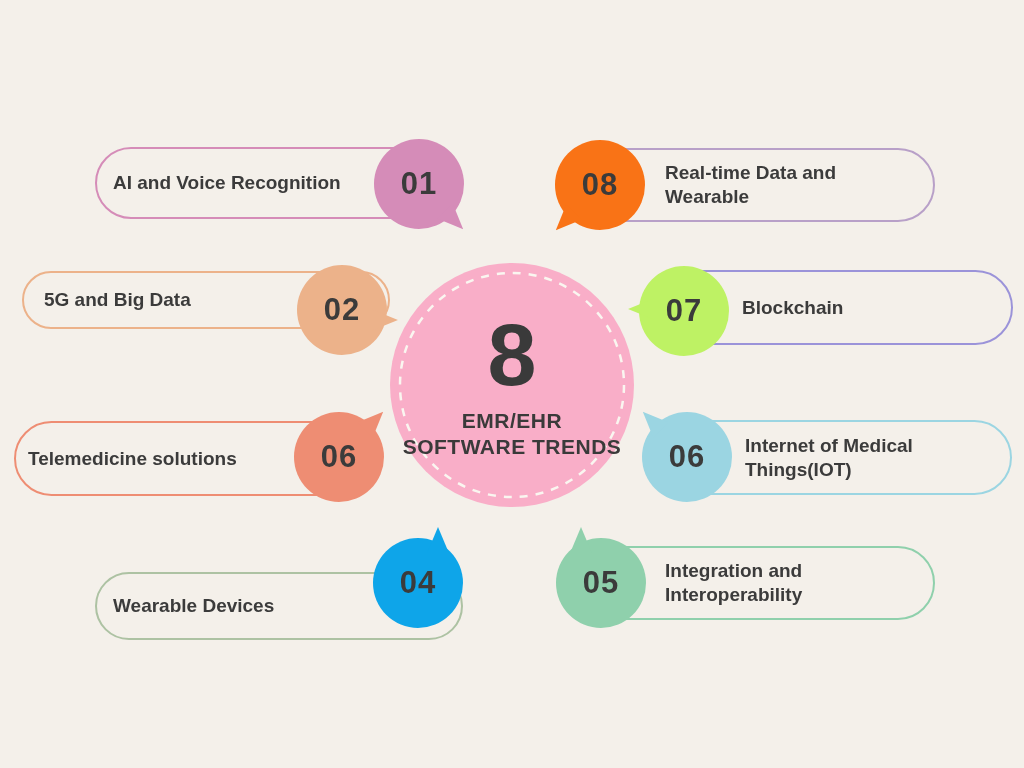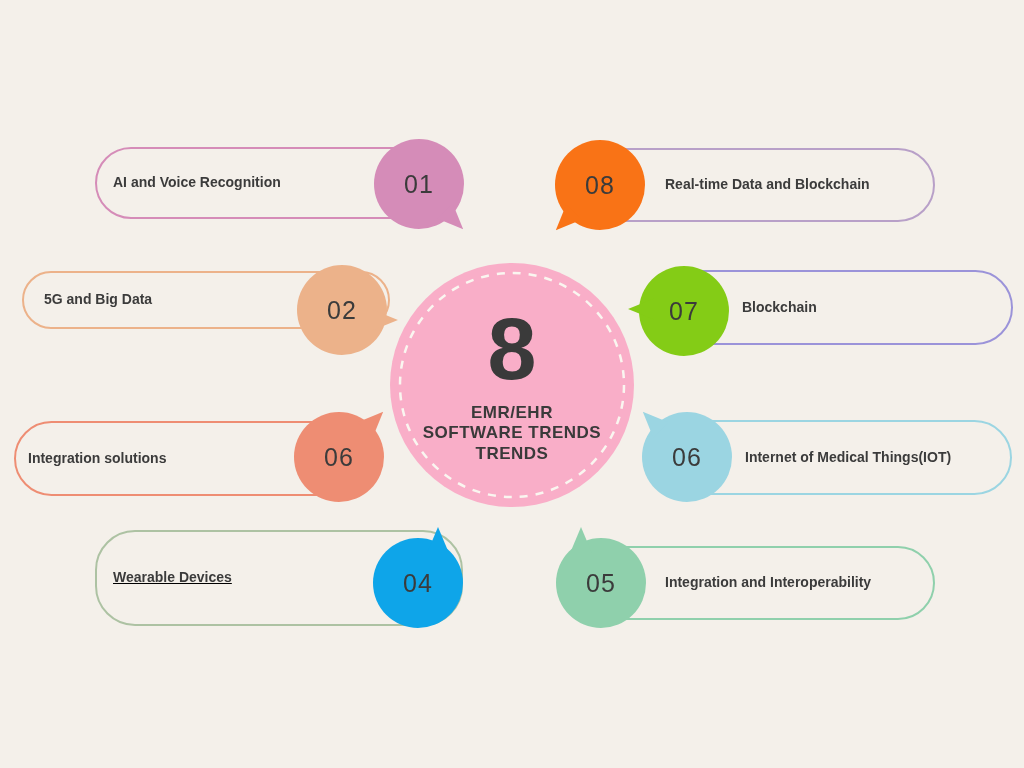--- a/index.html
+++ b/index.html
@@ -35,7 +35,7 @@
     background:transparent;
   }
   .label {
-    font-weight:bold; font-size:14px; color:#3b3b3b; line-height:1.25;
+    font-weight:bold; font-size:19px; color:#3b3b3b; line-height:1.25;
   }
   .item5 .label, .item6 .label, .item8 .label { max-width:250px; }
 

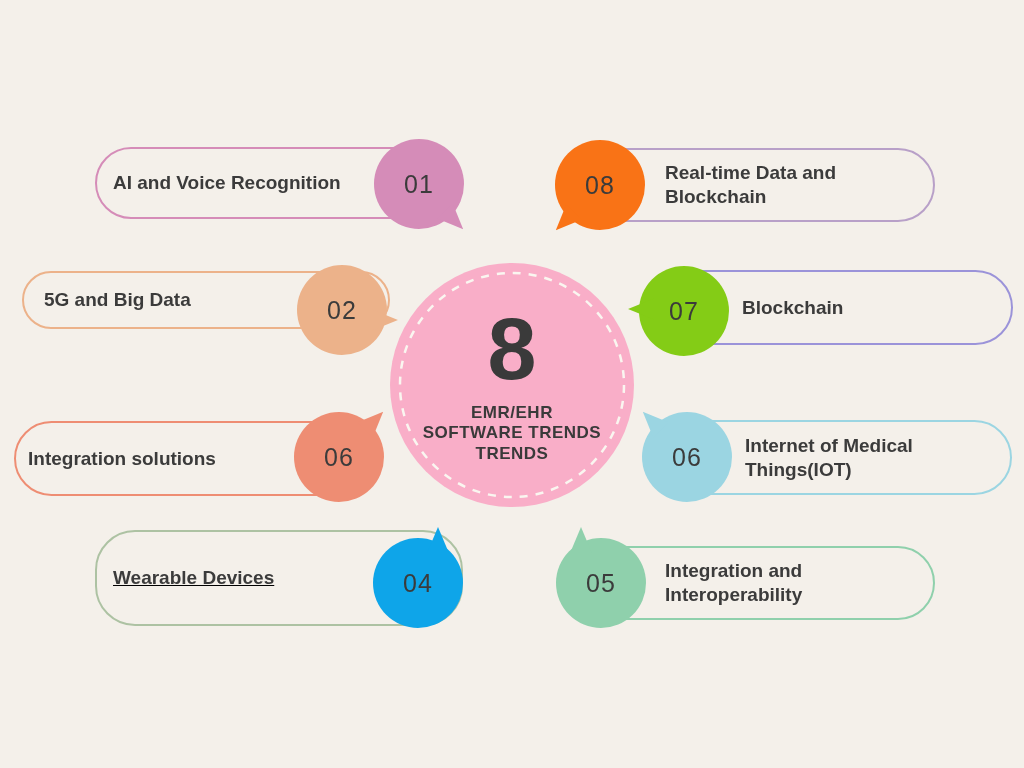--- a/index.html
+++ b/index.html
@@ -45,7 +45,7 @@
     display:flex; align-items:center; justify-content:center;
   }
   .num {
-    position:relative; font-weight:normal; font-size:25px; color:#3b3b3b;
+    position:relative; font-weight:bold; font-size:31px; color:#3b3b3b;
     letter-spacing:1px;
   }
   .tail {

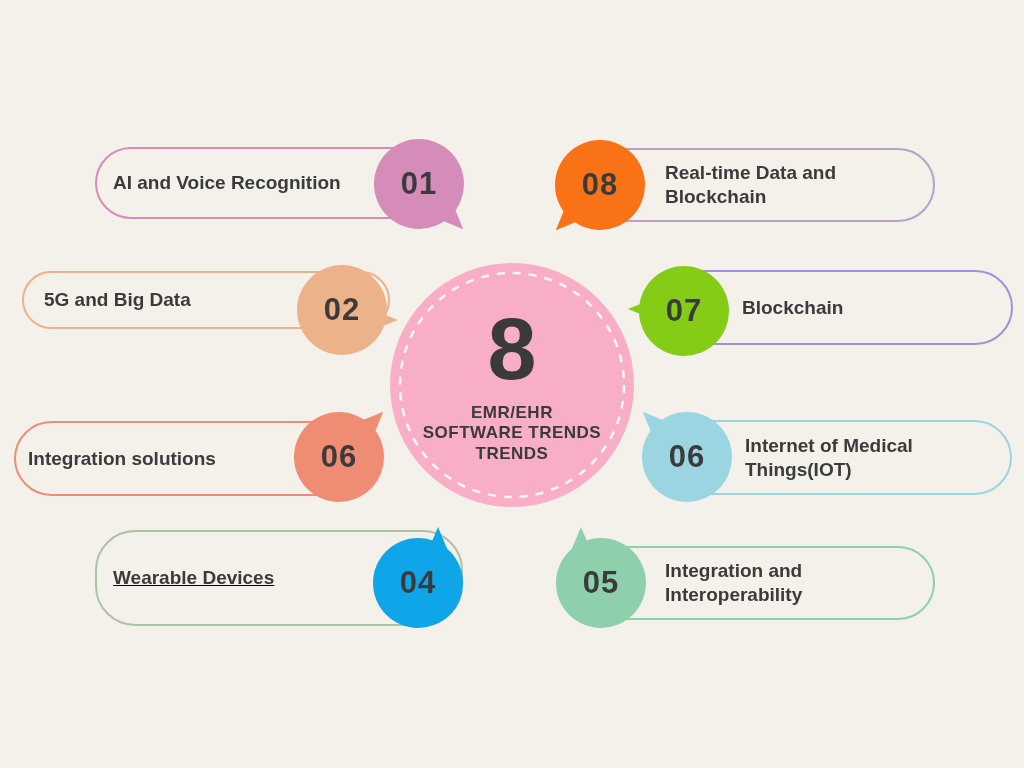--- a/index.html
+++ b/index.html
@@ -175,7 +175,7 @@
 
   <div class="item item8">
     <div class="pill" style="border-color: rgb(184, 160, 200);">
-      <div class="label">Real-time Data and Blockchain</div>
+      <div class="label">Real-time Data and Wearable</div>
     </div>
     <div class="bubble" style="background-color: #f97316;">
       <div class="tail tail-sw"></div>

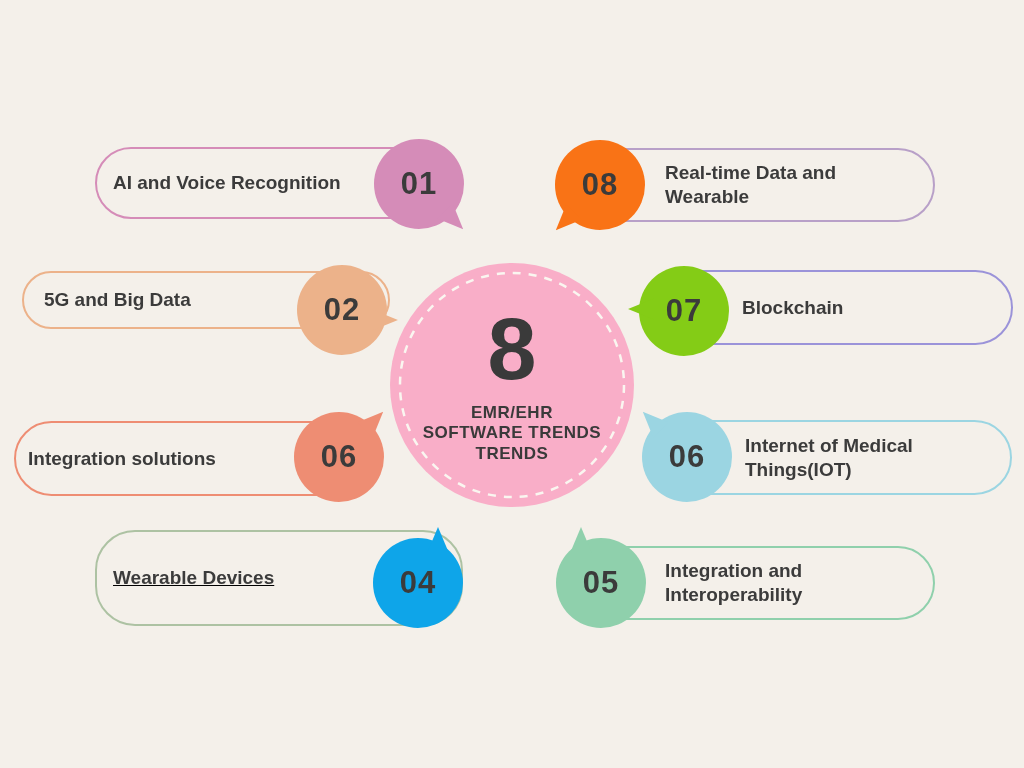--- a/index.html
+++ b/index.html
@@ -167,7 +167,7 @@
     <div class="pill" style="border-color: rgb(155, 147, 217);">
       <div class="label">Blockchain</div>
     </div>
-    <div class="bubble" style="background-color: #84cc16;">
+    <div class="bubble" style="background-color: #bef264;">
       <div class="tail tail-w"></div>
       <div class="num">07</div>
     </div>

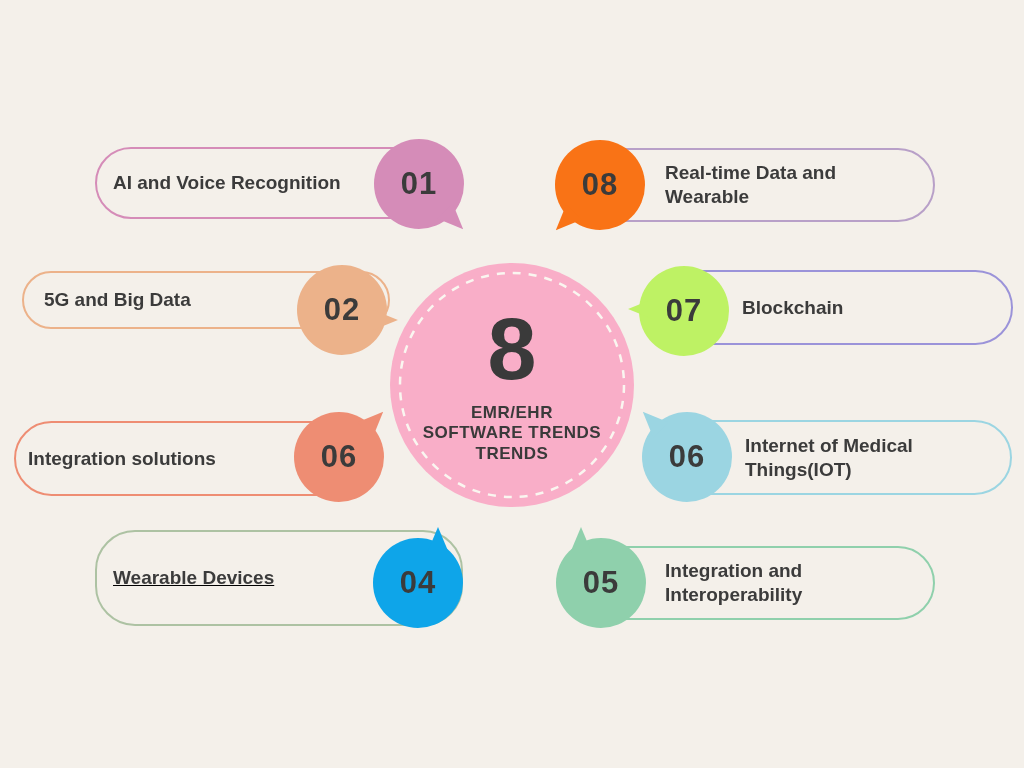--- a/index.html
+++ b/index.html
@@ -23,7 +23,7 @@
   }
   .center-title {
     position:relative; margin-top:12px;
-    font-size:17px; font-weight:bold; color:#3a3a3a;
+    font-size:21px; font-weight:bold; color:#3a3a3a;
     letter-spacing:0.5px; line-height:1.22;
   }
 

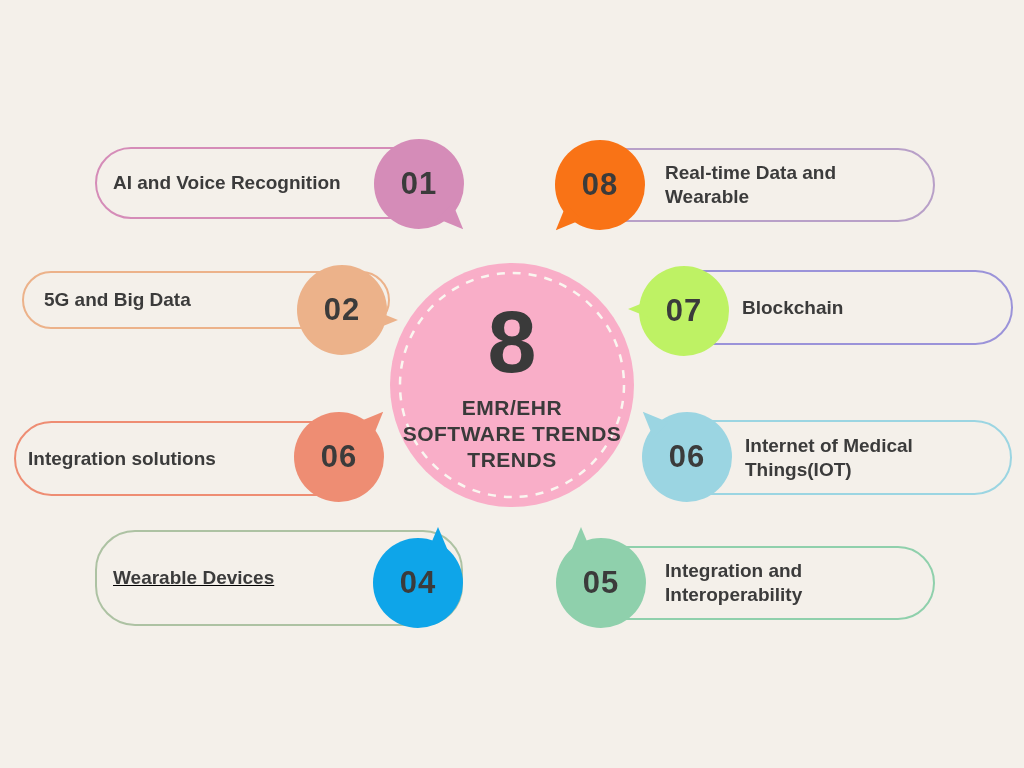--- a/index.html
+++ b/index.html
@@ -125,7 +125,7 @@
 
   <div class="item item3">
     <div class="pill" style="border-color: rgb(238, 141, 115);">
-      <div class="label">Integration solutions</div>
+      <div class="label">Telemedicine solutions</div>
     </div>
     <div class="bubble" style="background-color: rgb(238, 141, 115);">
       <div class="tail tail-ne"></div>

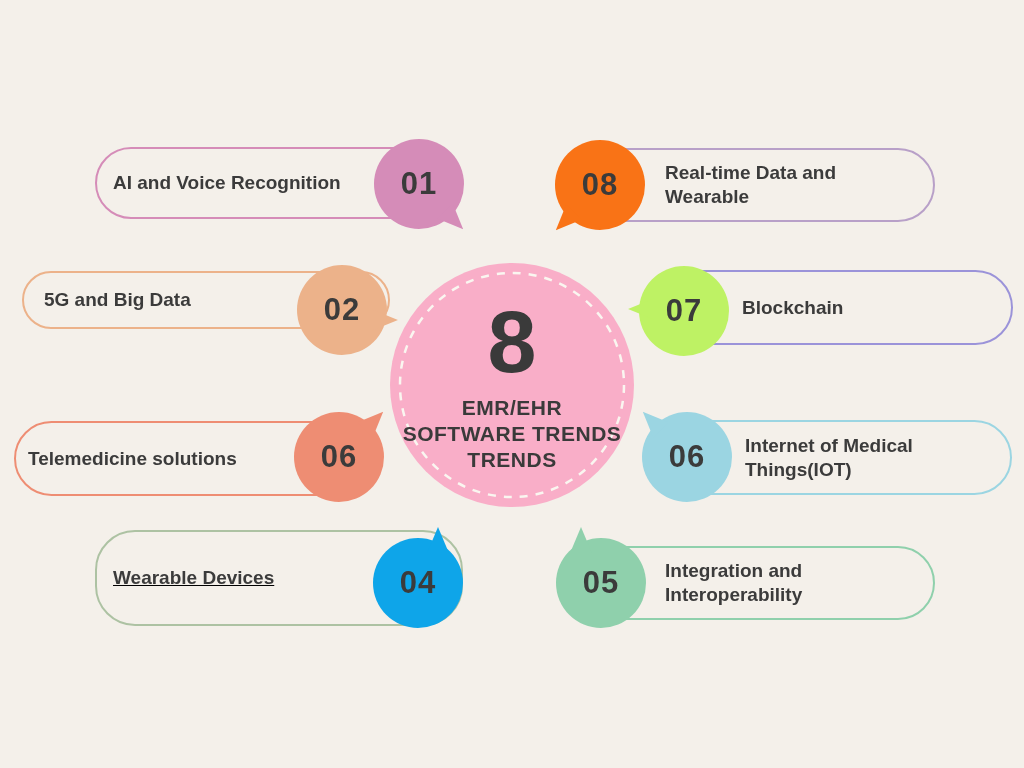--- a/index.html
+++ b/index.html
@@ -99,7 +99,6 @@
     <div class="center-title">
       <div>EMR/EHR</div>
       <div>SOFTWARE TRENDS</div>
-      <div>TRENDS</div>
     </div>
   </div>
 

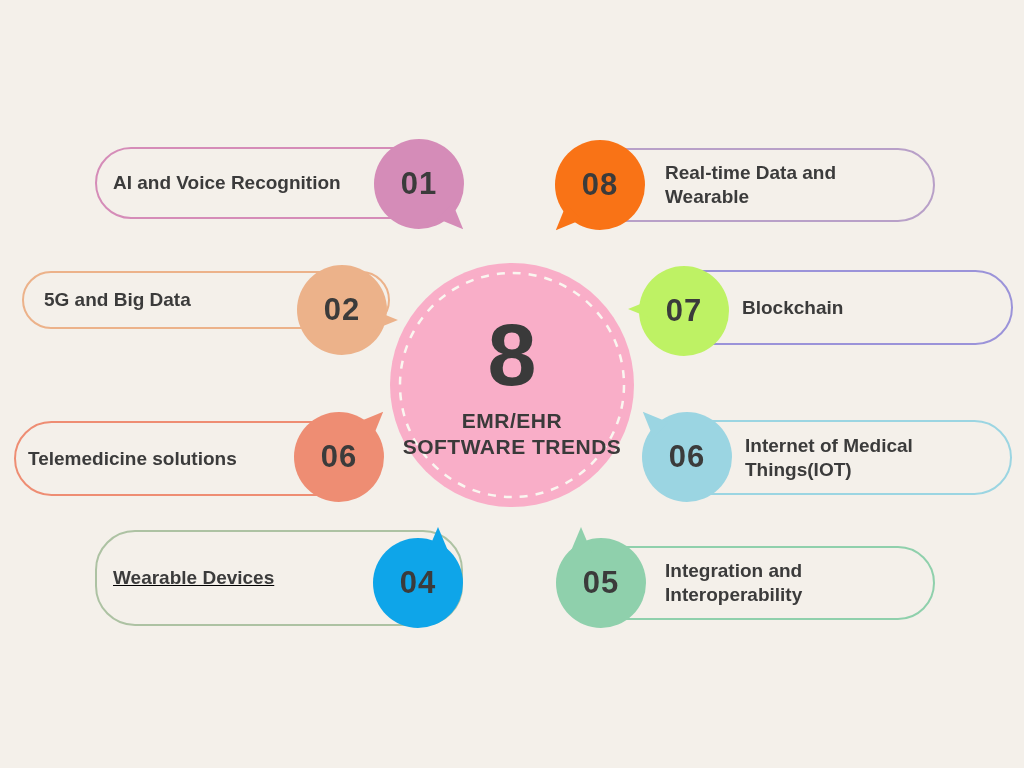--- a/index.html
+++ b/index.html
@@ -71,7 +71,7 @@
   .item3 .pill { left:14px;  top:421px; width:368px; height:75px; padding-left:12px; }
   .item3 .bubble { left:294px; top:412px; }
 
-  .item4 .pill { left:95px;  top:530px; width:368px; height:96px; padding-left:16px;text-decoration:underline; }
+  .item4 .pill { left:95px;  top:572px; width:368px; height:68px; padding-left:16px; }
   .item4 .bubble { left:373px; top:538px; }
 
   .item5 .pill { left:563px; top:546px; width:372px; height:74px; padding-left:100px; }

